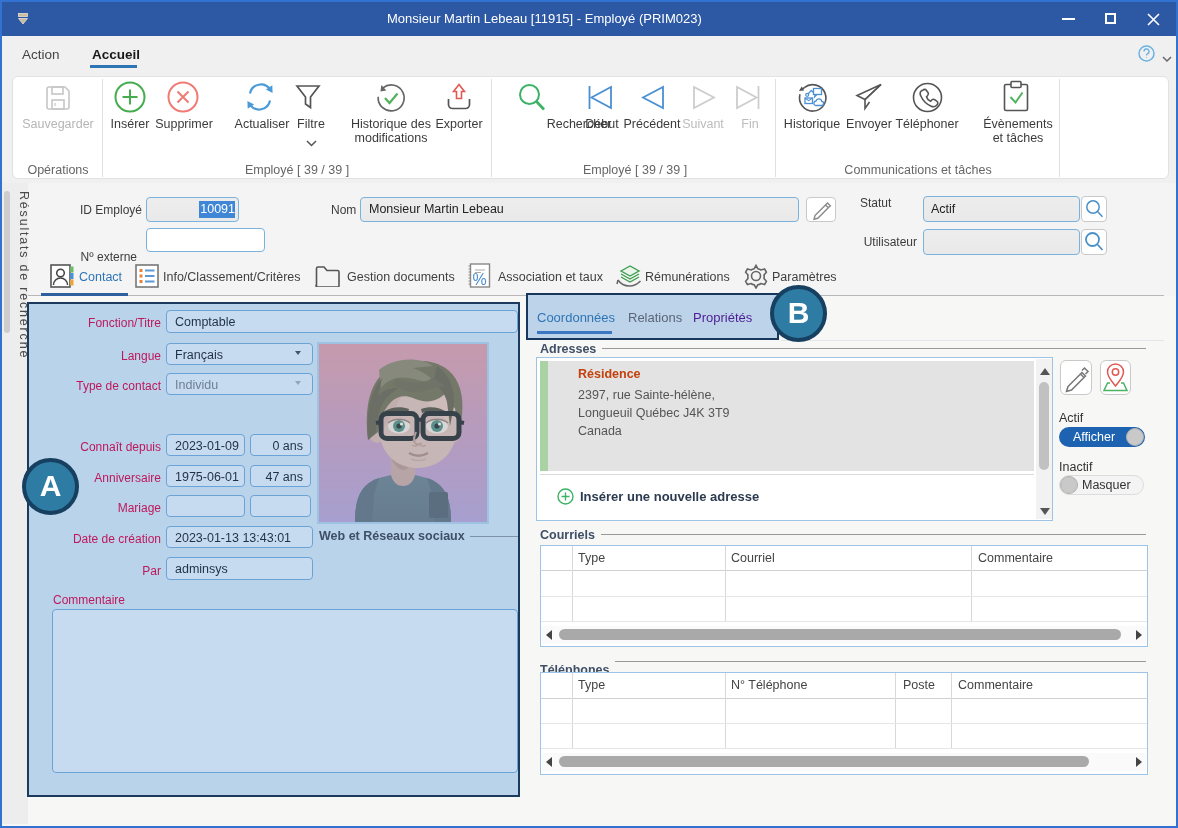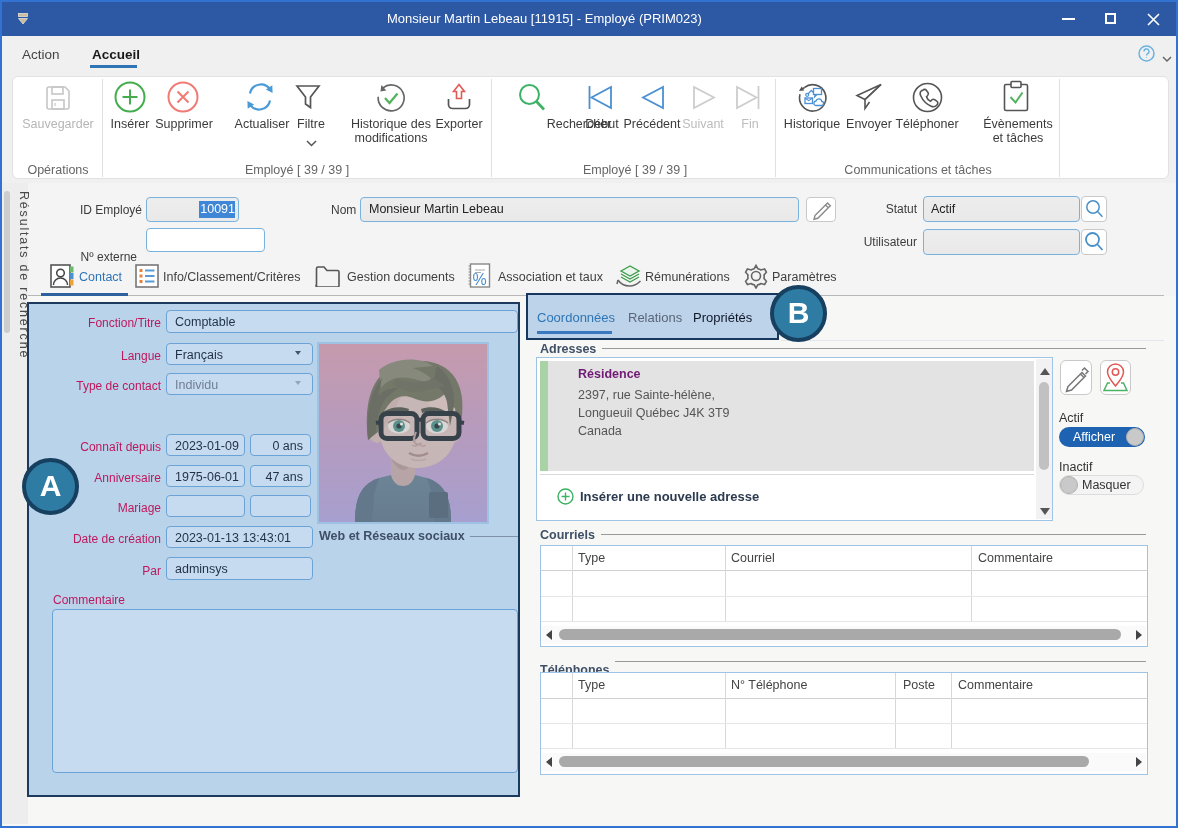--- a/index.html
+++ b/index.html
@@ -237,7 +237,7 @@
     <path d="M8 17.5 l10.5-10.5 2.8 2.8 -10.5 10.5 -3.8 1 z M18.5 7 l2-2 2.8 2.8 -2 2"></path>
   </svg>
 </div>
-<div class="flabel" style="left:860px; top:202px; width:57px; text-align:right;">Statut</div>
+<div class="flabel" style="left:860px; top:196px; width:57px; text-align:left;">Statut</div>
 <div class="field gray" style="left:923px; top:196px; width:157px; height:26px; padding:5px 0 0 7px;">Actif</div>
 <div class="sbtn" style="left:1081px; top:196px; width:26px; height:26px;">
   <svg width="24" height="24" viewBox="0 0 24 24" fill="none" stroke="#4a90c8" stroke-width="1.5">

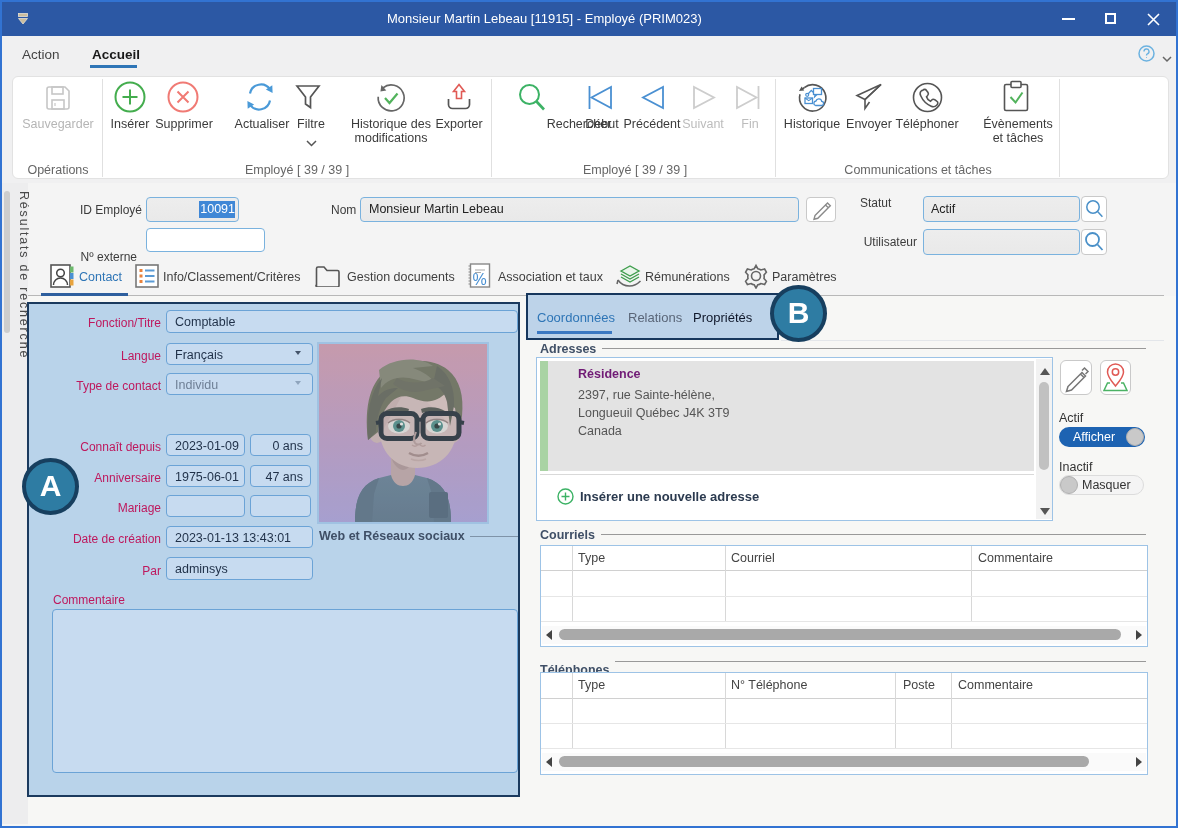--- a/index.html
+++ b/index.html
@@ -416,7 +416,7 @@
 <div class="abs" style="left:537px; top:310px; font-size:13px; color:#2e75b6;">Coordonnées</div>
 <div class="abs" style="left:537px; top:331px; width:75px; height:3px; background:#3a78c2;"></div>
 <div class="abs" style="left:628px; top:310px; font-size:13px; color:#5a6678;">Relations</div>
-<div class="abs" style="left:693px; top:310px; font-size:13px; color:#0f172a;">Propriétés</div>
+<div class="abs" style="left:693px; top:310px; font-size:13px; color:#4c1d95;">Propriétés</div>
 <div class="callout" style="left:770px; top:285px;">B</div>
 
 <div class="blabel abs" style="left:540px; top:342px;">Adresses</div>

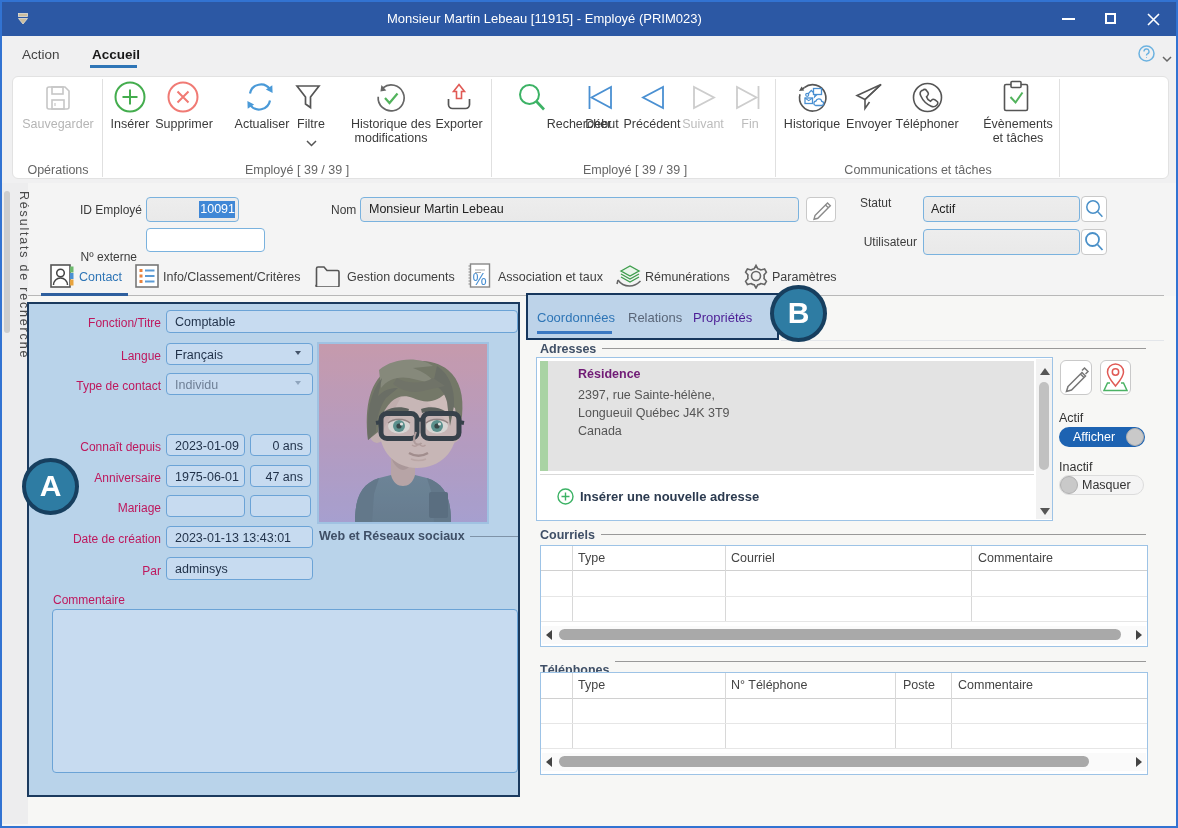--- a/index.html
+++ b/index.html
@@ -425,7 +425,7 @@
 <div class="abs" style="left:536px; top:357px; width:517px; height:164px; background:#fff; border:1.5px solid #9dc3e6;"></div>
 <div class="abs" style="left:540px; top:361px; width:494px; height:110px; background:#e3e3e3;"></div>
 <div class="abs" style="left:540px; top:361px; width:8px; height:110px; background:#a9d3a4;"></div>
-<div class="abs" style="left:578px; top:367px; font-size:12.5px; font-weight:bold; color:#701a75;">Résidence</div>
+<div class="abs" style="left:578px; top:367px; font-size:12.5px; font-weight:bold; color:#c2410c;">Résidence</div>
 <div class="abs" style="left:578px; top:386px; font-size:12.5px; color:#555; line-height:18px;">2397, rue Sainte-hélène,<br>Longueuil Québec J4K 3T9<br>Canada</div>
 <div class="abs" style="left:540px; top:474px; width:494px; height:1px; background:#d9d9d9;"></div>
 <div class="abs" style="left:557px; top:488px;">

